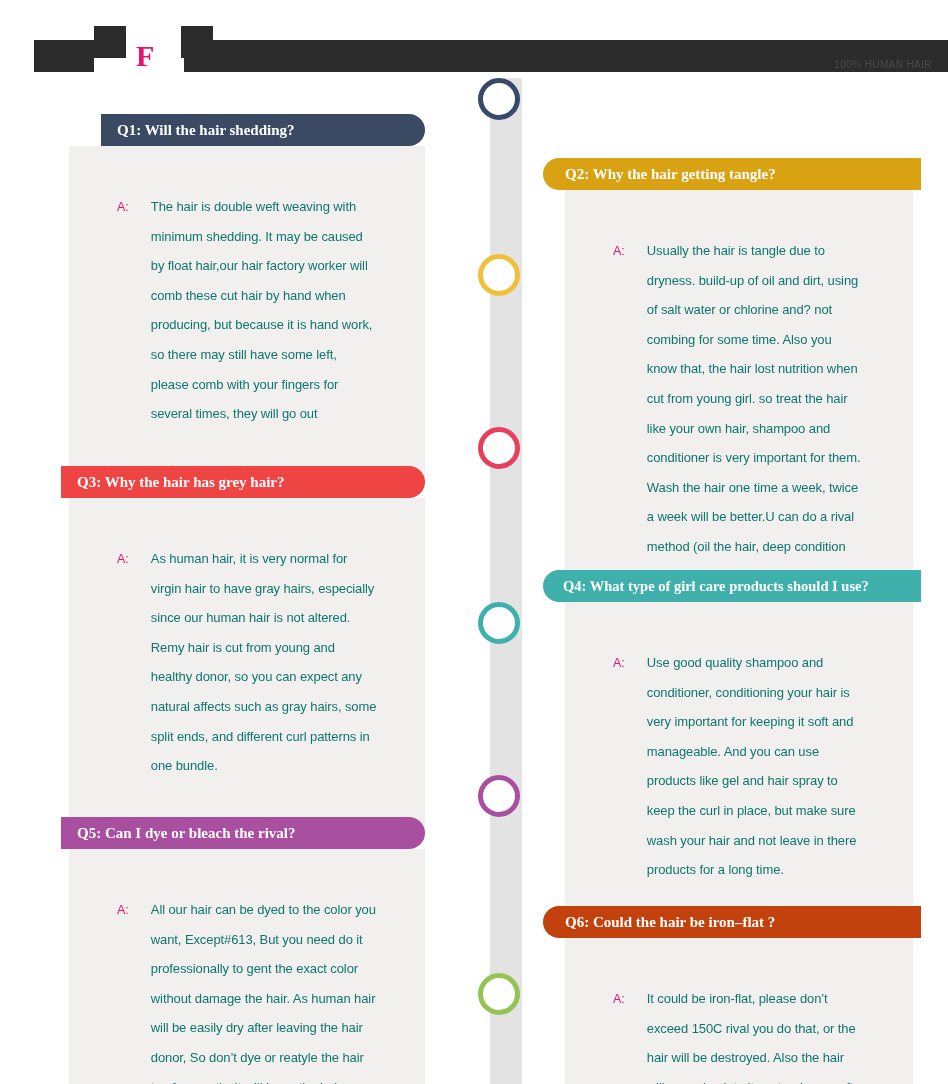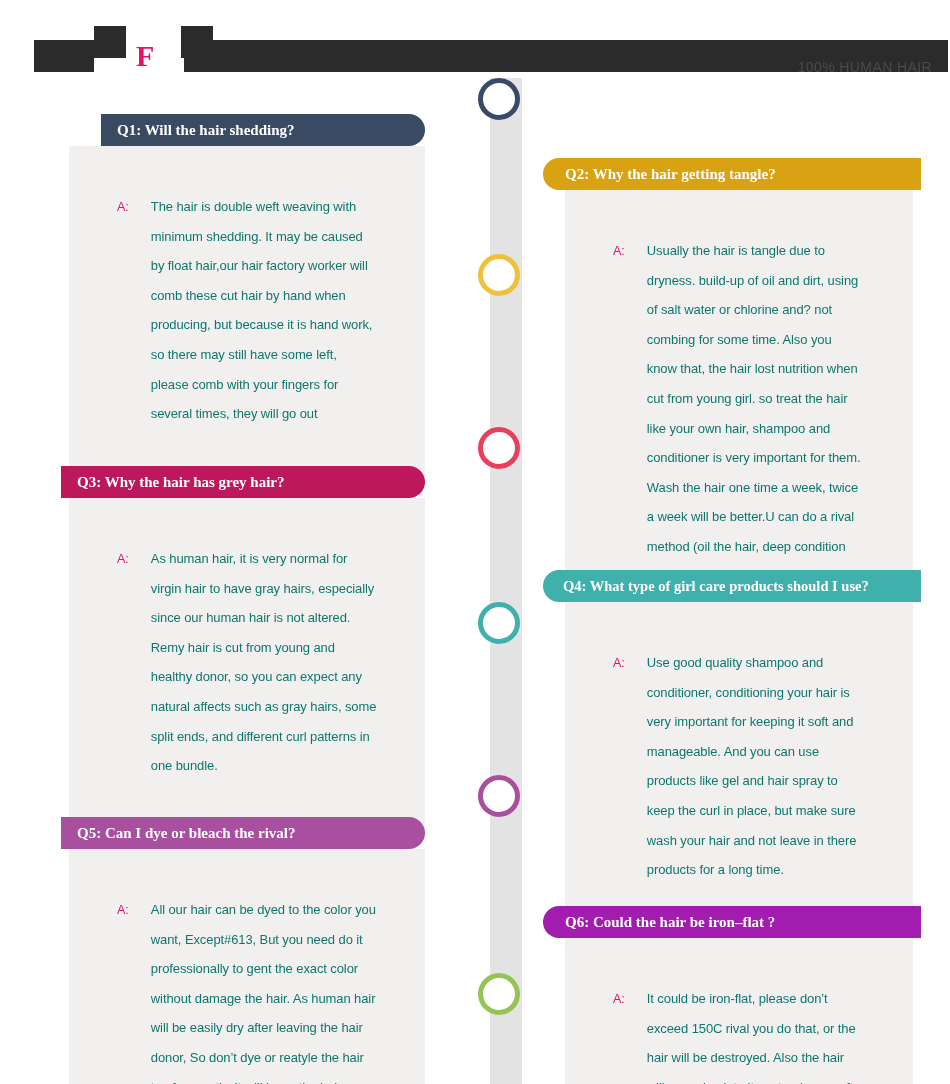--- a/index.html
+++ b/index.html
@@ -56,7 +56,7 @@
     position: absolute;
     right: 18px;
     top: 27px;
-    font-size: 14px;
+    font-size: 10px;
     letter-spacing: 0.4px;
     color: #4a4a4a;
   }

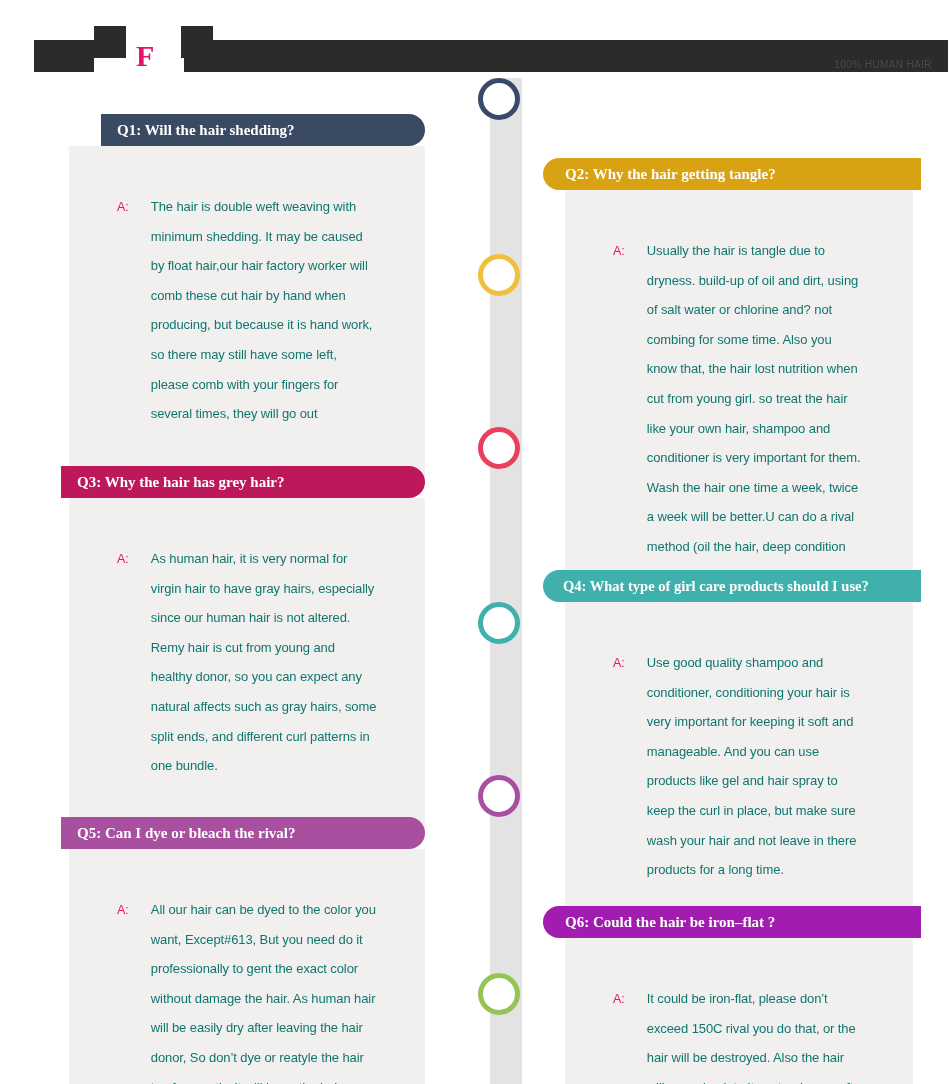--- a/index.html
+++ b/index.html
@@ -189,7 +189,7 @@
       </div>
     </div>
     <div class="card left" id="card-q3">
-      <div class="card-header" style="background: #be185d;">Q3:  Why the hair has grey hair?</div>
+      <div class="card-header" style="background: #ef4444;">Q3:  Why the hair has grey hair?</div>
       <div class="card-body">
         <div class="qa-line">
           <span class="a-marker">A:</span>

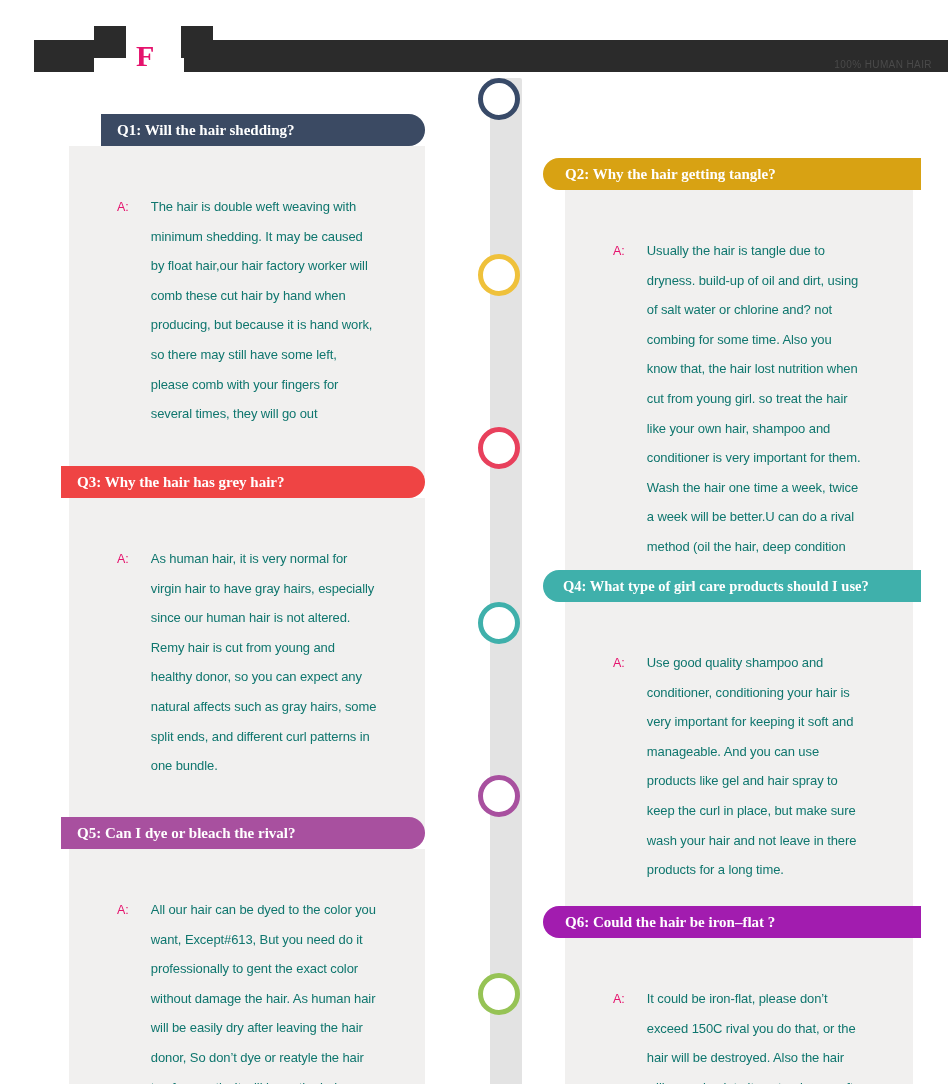--- a/index.html
+++ b/index.html
@@ -216,7 +216,7 @@
       </div>
     </div>
     <div class="card right" id="card-q6">
-      <div class="card-header" style="background: #a21caf;">Q6:  Could the hair be iron–flat ?</div>
+      <div class="card-header" style="background: #c2410c;">Q6:  Could the hair be iron–flat ?</div>
       <div class="card-body">
         <div class="qa-line">
           <span class="a-marker">A:</span>

